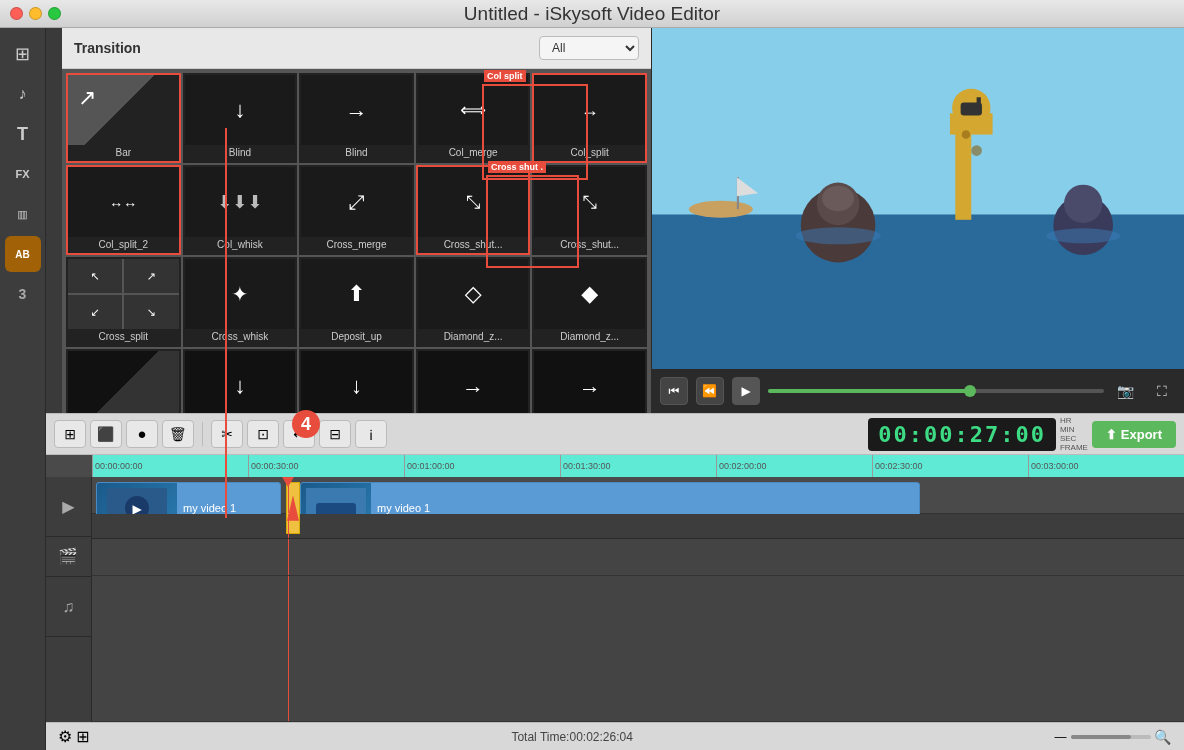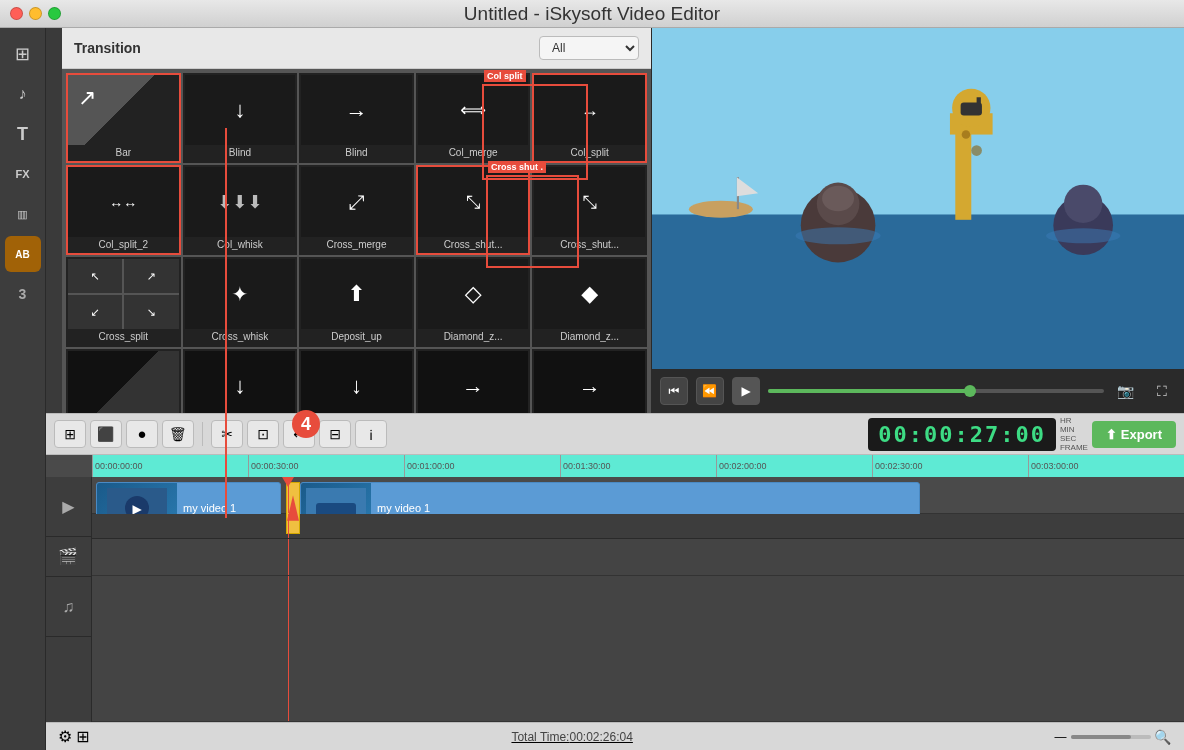--- a/index.html
+++ b/index.html
@@ -779,7 +779,7 @@
         <span>⚙</span>
         <span>⊞</span>
       </div>
-      <div style="display:flex;align-items:center;text-decoration:underline;">
+      <div style="display:flex;align-items:center;">
         <span class="status-text">Total Time:</span>
         <span class="status-text">00:02:26:04</span>
       </div>

